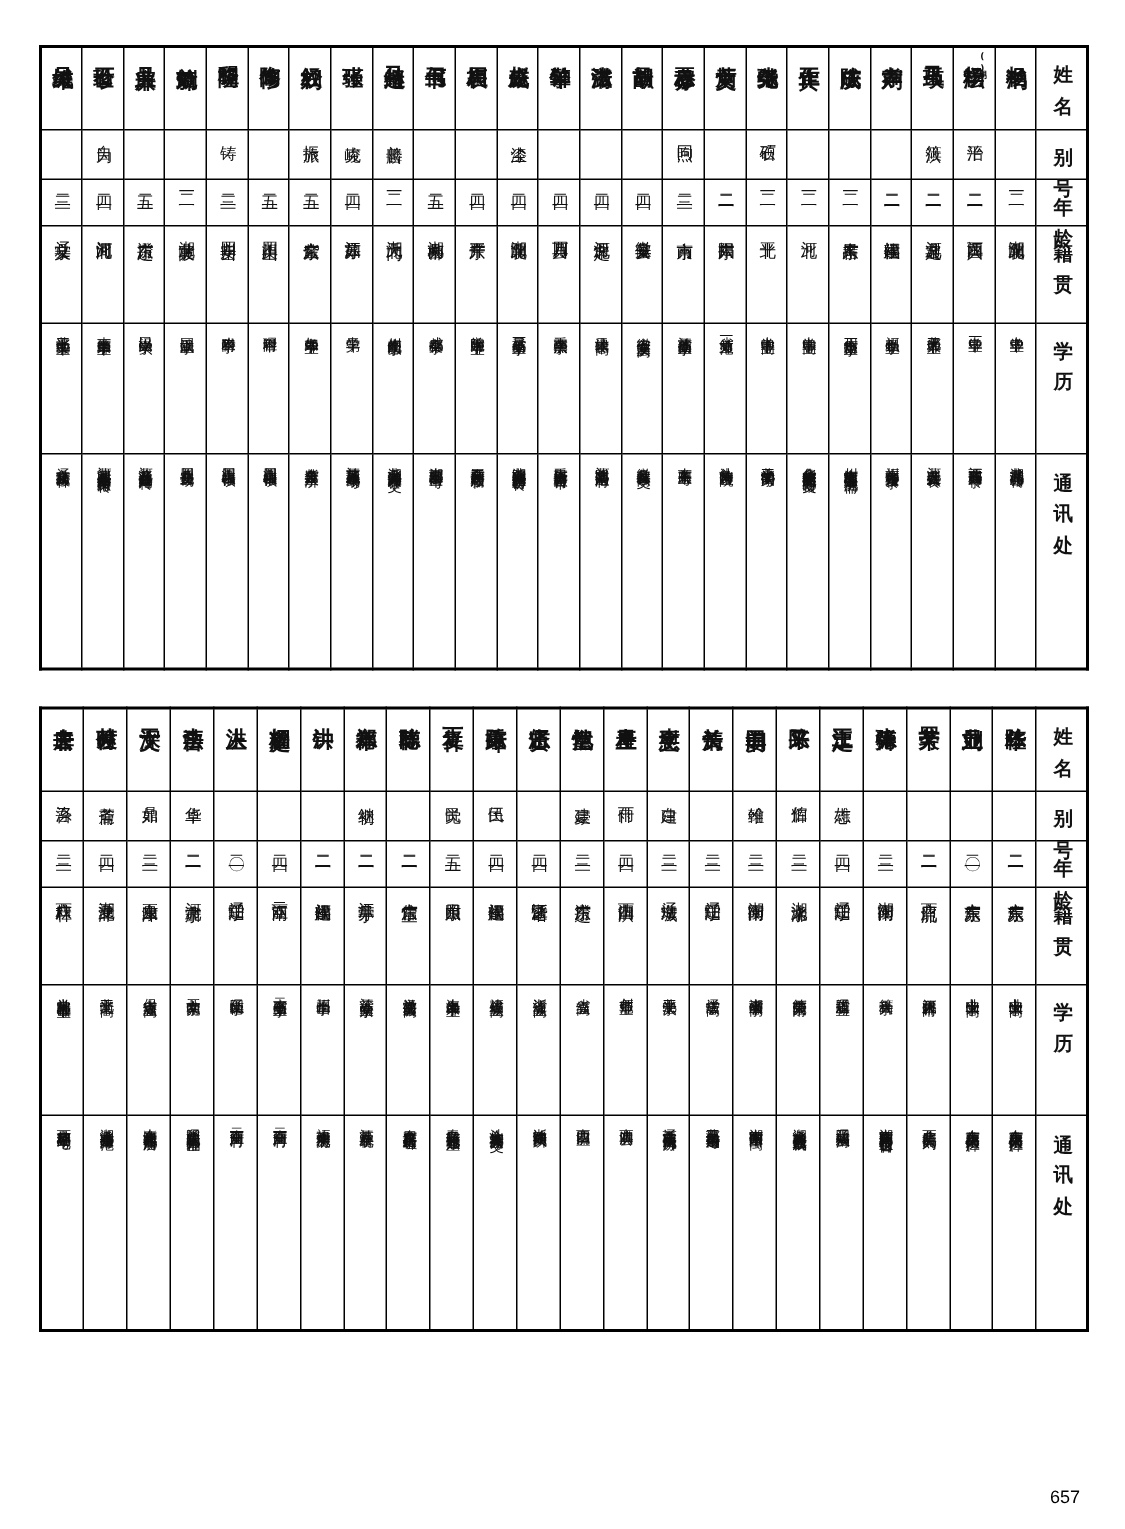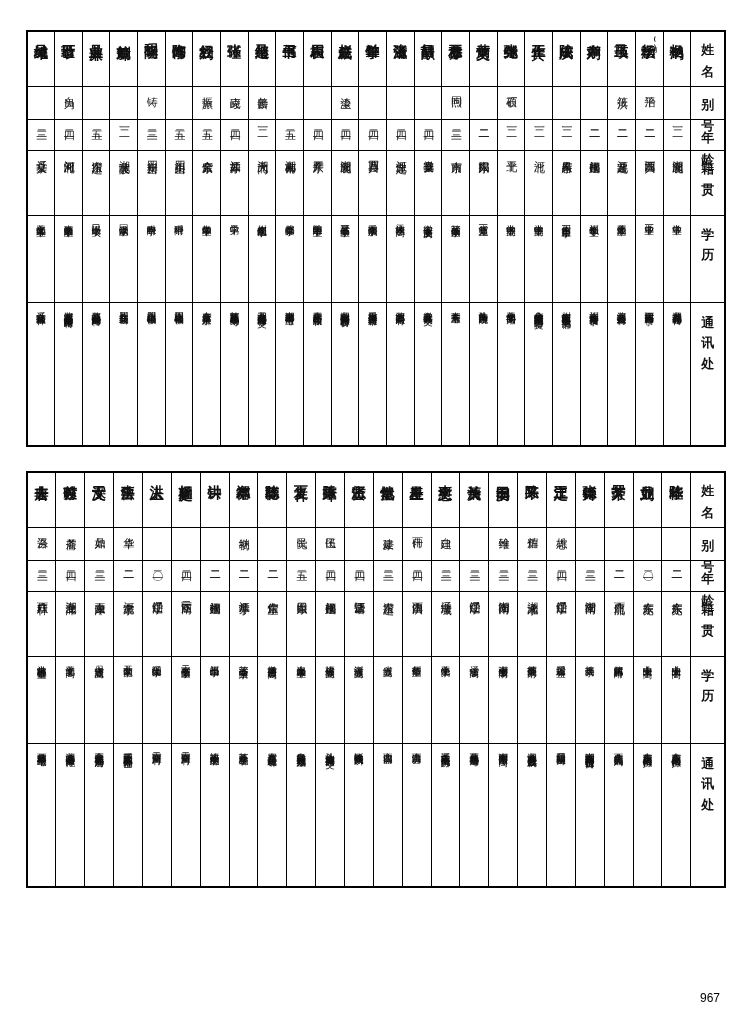--- a/index.html
+++ b/index.html
@@ -1658,7 +1658,7 @@
     </table>
   </div>
 
-  <div class="pagenum">967</div>
+  <div class="pagenum">657</div>
 </div>
 
 </body></html>

